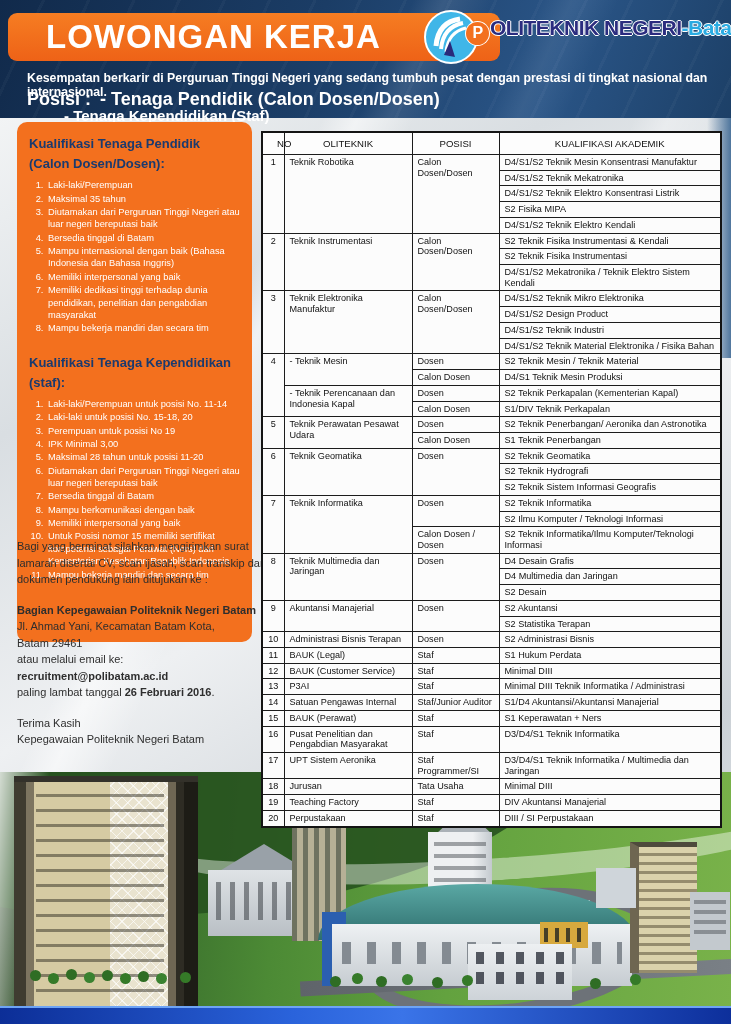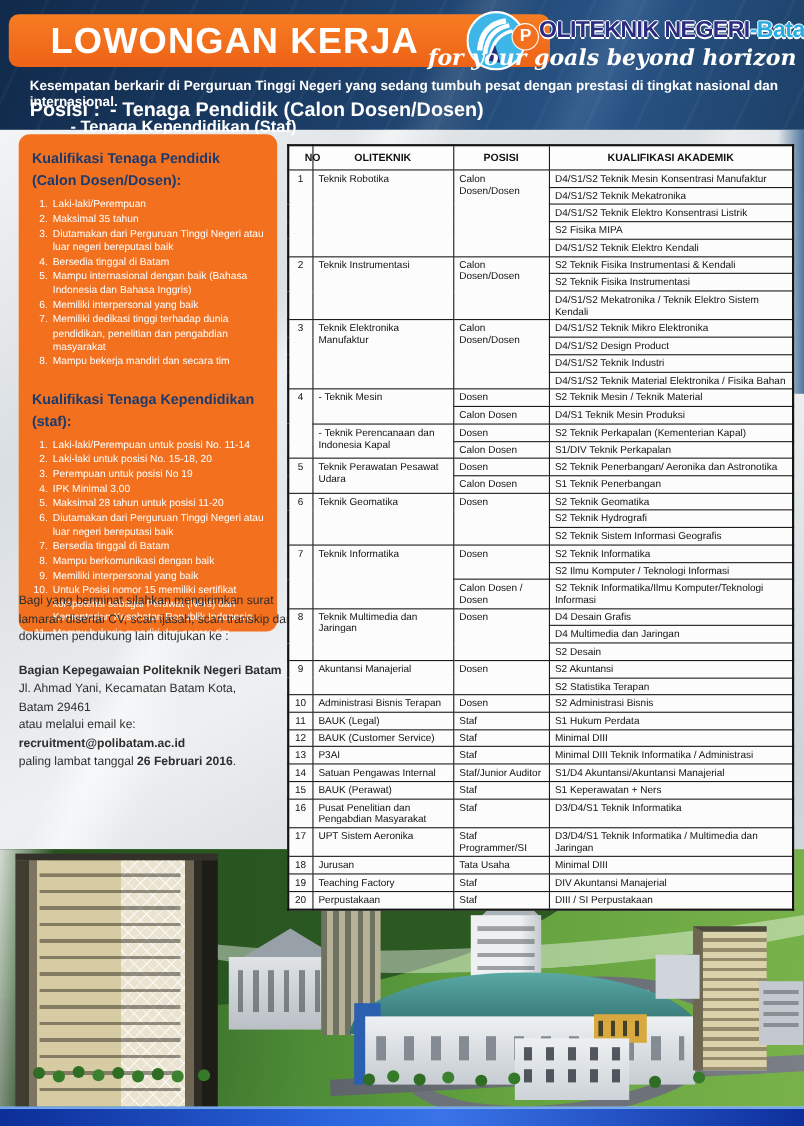--- a/index.html
+++ b/index.html
@@ -146,7 +146,6 @@
       <div class="logo-text">
         <span class="p-badge">P</span><span class="org-navy">OLITEKNIK NEGERI</span><span class="org-batam">-Batam</span>
       </div>
-      <div class="tagline">for your goals beyond horizon</div>
     </div>
 
     <div class="intro">Kesempatan berkarir di Perguruan Tinggi Negeri yang sedang tumbuh pesat dengan prestasi di tingkat nasional dan internasional.</div>

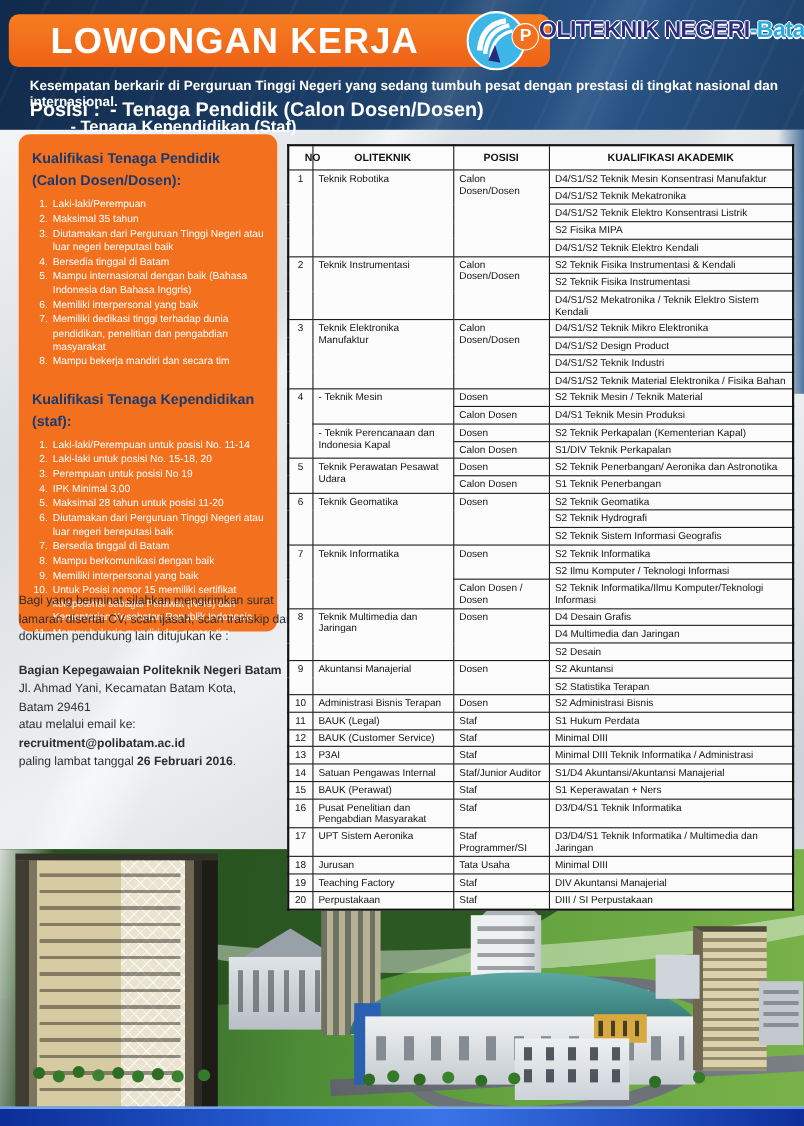--- a/index.html
+++ b/index.html
@@ -42,7 +42,7 @@
     background:linear-gradient(90deg,rgba(45,85,135,0),#34618f);opacity:.85;}
 
   
-  .orange-panel{position:absolute;left:17px;top:4px;width:235px;height:452px;border-radius:10px;
+  .orange-panel{position:absolute;left:17px;top:4px;width:235px;height:520px;border-radius:10px;
     background:#f3701e;padding:12px 8px 8px 12px;box-sizing:border-box;z-index:2;}
   .panel-h{color:#1a3a6e;font-size:13px;font-weight:bold;line-height:1.55;}
   .panel-h.mt{margin-top:18px;}

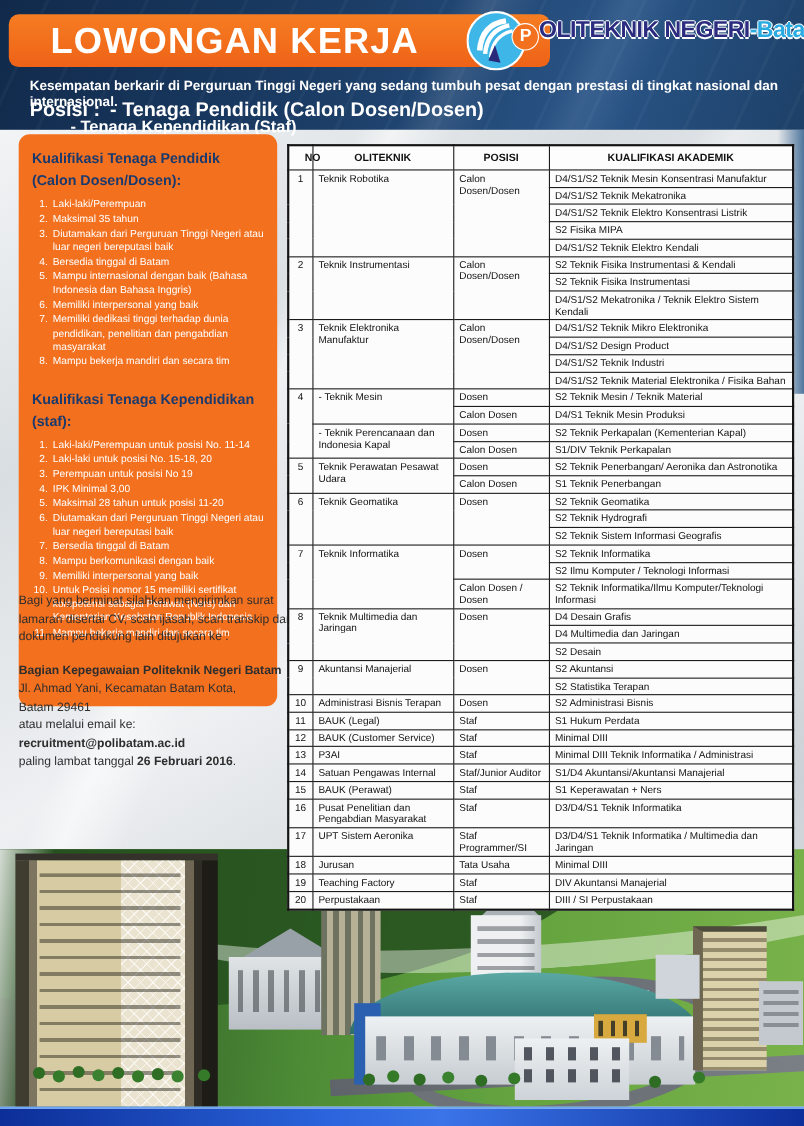--- a/index.html
+++ b/index.html
@@ -58,7 +58,7 @@
   .table-wrap{position:absolute;left:261px;top:13px;width:461px;z-index:3;}
   table{width:100%;border-collapse:collapse;table-layout:fixed;border:2px solid #141414;background:#fcfcfc;}
   col.c-no{width:22px;}col.c-pen{width:128px;}col.c-pos{width:87px;}
-  th{border:1px solid #1c1c1c;font-size:9.6px;font-weight:bold;padding:5px 14px;text-align:center;background:#fdfdfd;color:#111;}
+  th{border:1px solid #1c1c1c;font-size:9.6px;font-weight:normal;padding:5px 14px;text-align:center;background:#fdfdfd;color:#111;}
   td{border:1px solid #1c1c1c;font-size:9.1px;padding:2px 4px 2px 5px;vertical-align:top;line-height:1.18;background:#fcfcfc;color:#111;}
   td.no{text-align:center;padding-left:1px;padding-right:1px;}
 

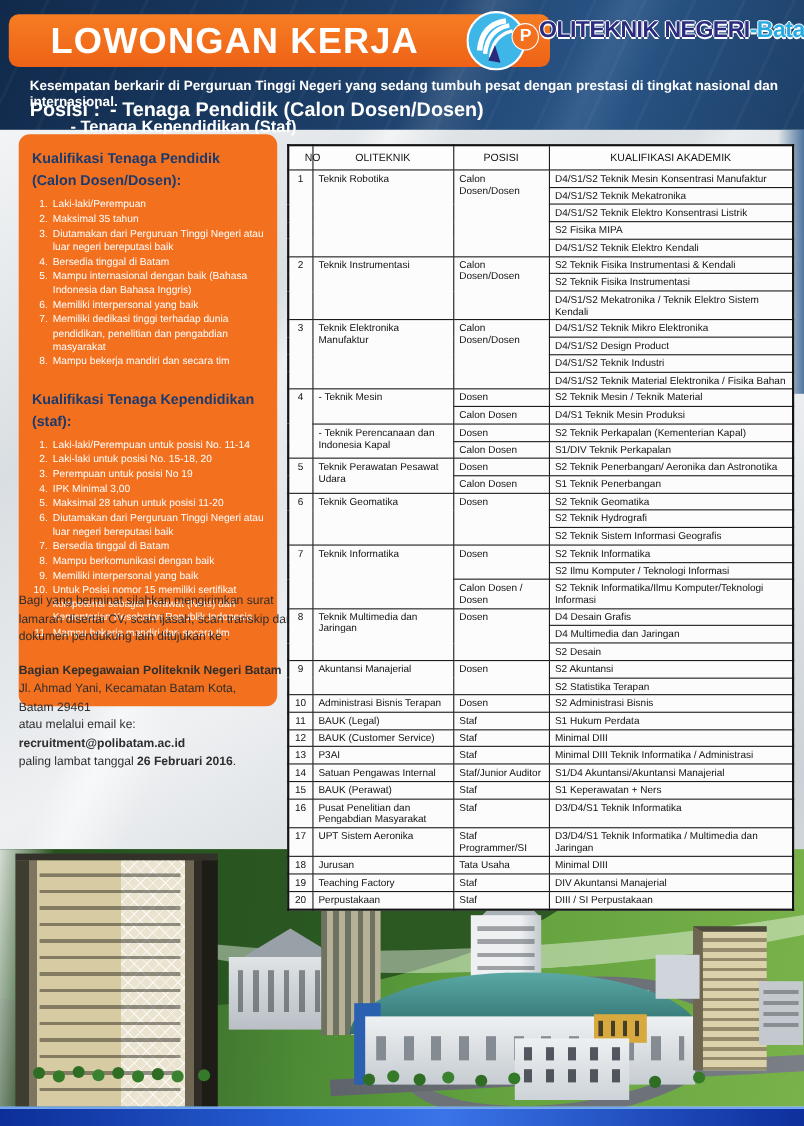--- a/index.html
+++ b/index.html
@@ -223,6 +223,10 @@
         <span>atau melalui email ke: </span><span class="b">recruitment@polibatam.ac.id</span><br>
         <span>paling lambat tanggal </span><span class="b">26 Februari 2016</span><span>.</span>
       </p>
+      <p>
+        <span>Terima Kasih</span><br>
+        <span>Kepegawaian Politeknik Negeri Batam</span>
+      </p>
     </div>
 
     <div class="table-wrap">

